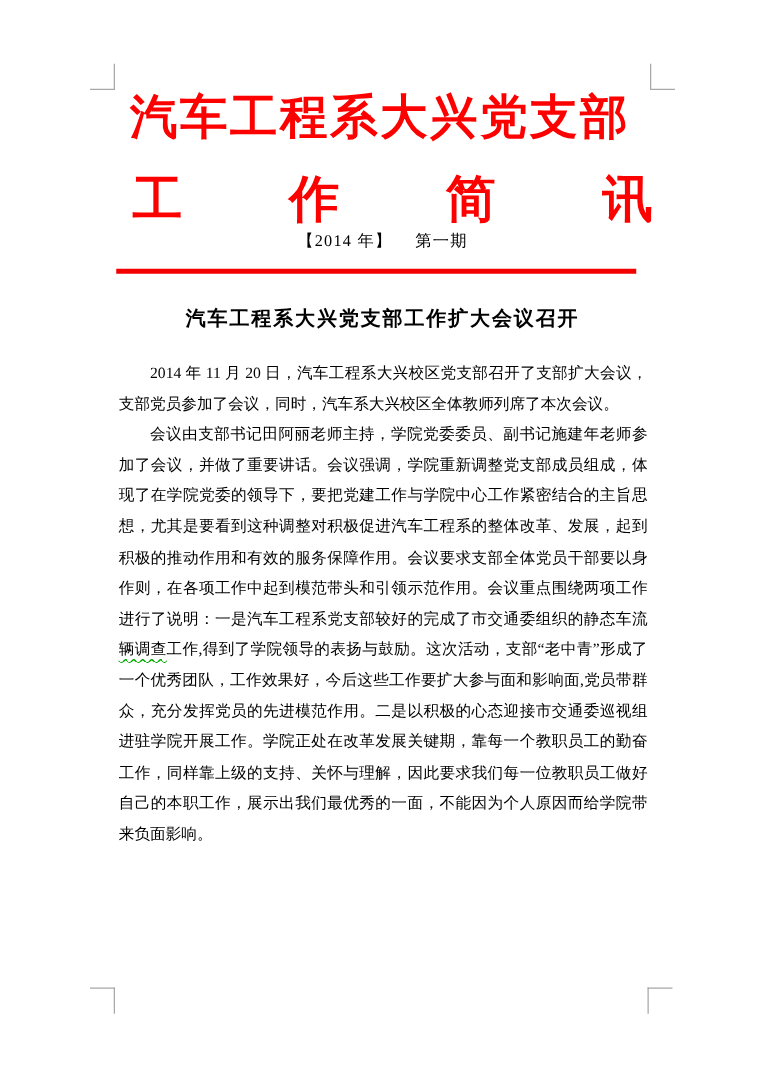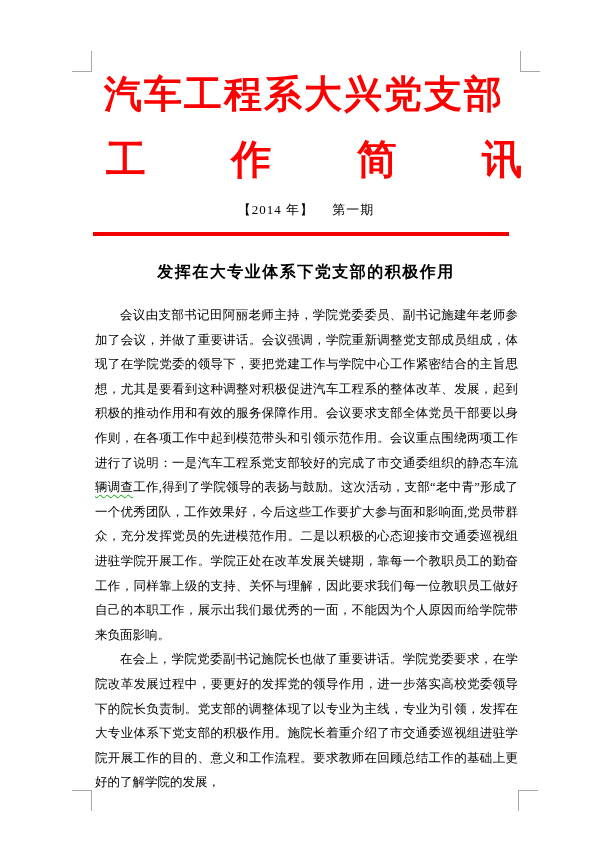--- a/index.html
+++ b/index.html
@@ -20,7 +20,7 @@
   .title2{margin:20px 90px 0 106px;font-size:40px;height:48px;line-height:48px;}
   .tchar{display:block;}
 
-  .issue{margin-top:17px;text-align:center;font-size:13px;letter-spacing:1px;color:#000;}
+  .issue{text-align:center;font-size:13px;letter-spacing:1px;color:#000;}
   .rule{margin:13px 0 0 93px;width:416px;height:4px;background:#f30000;}
 
   .headline{margin:26px 80px 0 80px;text-align:center;font-size:16px;font-weight:bold;letter-spacing:1.5px;}

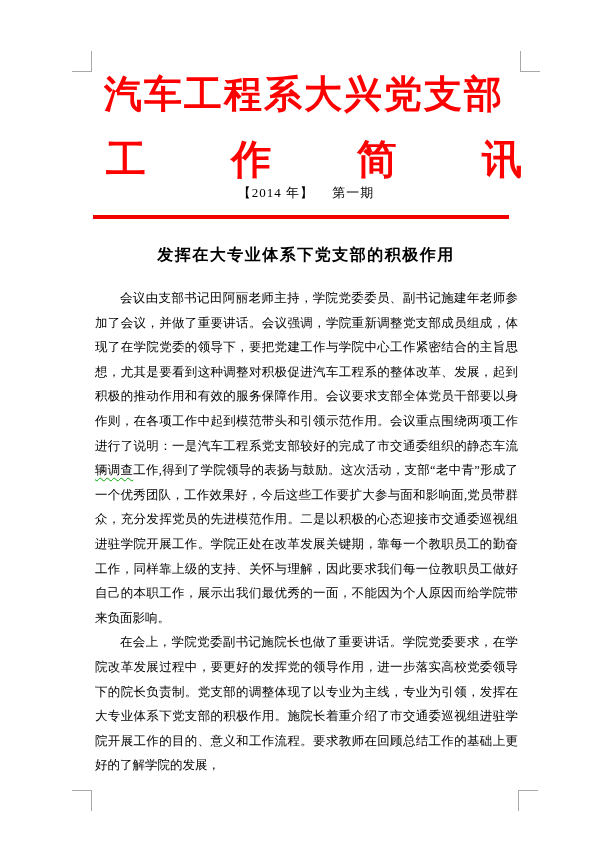--- a/index.html
+++ b/index.html
@@ -70,7 +70,7 @@
   </header>
 
   <main>
-    <h1 class="headline">发挥在大专业体系下党支部的积极作用</h1>
+    <h1 class="headline">汽车工程系大兴党支部工作扩大会议召开</h1>
     <div class="body">
         <p class="body-p"><span>会议由支部书记田阿丽老师主持，学院党委委员、副书记施建年老师参加了会议，并做了重要讲话。会议强调，学院重新调整党支部成员组成，体现了在学院党委的领导下，要把党建工作与学院中心工作紧密结合的主旨思想，尤其是要看到这种调整对积极促进汽车工程系的整体改革、发展，起到积极的推动作用和有效的服务保障作用。会议要求支部全体党员干部要以身作则，在各项工作中起到模范带头和引领示范作用。会议重点围绕两项工作进行了说明：一是汽车工程系党支部较好的完成了市交通委组织的静态车流</span><span class="squiggle">辆调查</span><span>工作,得到了学院领导的表扬与鼓励。这次活动，支部“老中青”形成了一个优秀团队，工作效果好，今后这些工作要扩大参与面和影响面,党员带群众，充分发挥党员的先进模范作用。二是以积极的心态迎接市交通委巡视组进驻学院开展工作。学院正处在改革发展关键期，靠每一个教职员工的勤奋工作，同样靠上级的支持、关怀与理解，因此要求我们每一位教职员工做好自己的本职工作，展示出我们最优秀的一面，不能因为个人原因而给学院带来负面影响。</span></p>
         <p class="body-p"><span>在会上，学院党委副书记施院长也做了重要讲话。学院党委要求，在学院改革发展过程中，要更好的发挥党的领导作用，进一步落实高校党委领导下的院长负责制。党支部的调整体现了以专业为主线，专业为引领，发挥在大专业体系下党支部的积极作用。施院长着重介绍了市交通委巡视组进驻学院开展工作的目的、意义和工作流程。要求教师在回顾总结工作的基础上更好的了解学院的发展，</span></p>

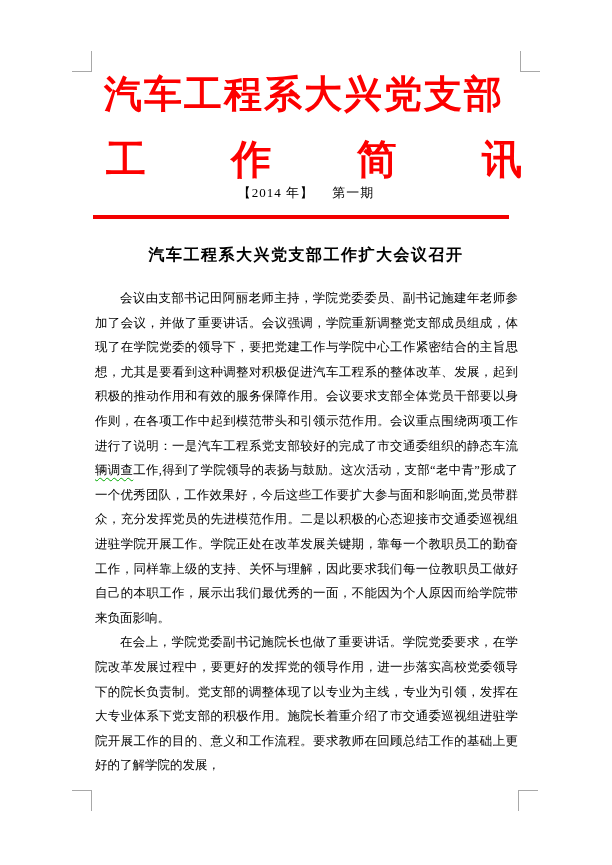--- a/index.html
+++ b/index.html
@@ -72,6 +72,7 @@
   <main>
     <h1 class="headline">汽车工程系大兴党支部工作扩大会议召开</h1>
     <div class="body">
+        <p class="body-p"><span>2014 年 11 月 20 日，汽车工程系大兴校区党支部召开了支部扩大会议，支部党员参加了会议，同时，汽车系大兴校区全体教师列席了本次会议。</span></p>
         <p class="body-p"><span>会议由支部书记田阿丽老师主持，学院党委委员、副书记施建年老师参加了会议，并做了重要讲话。会议强调，学院重新调整党支部成员组成，体现了在学院党委的领导下，要把党建工作与学院中心工作紧密结合的主旨思想，尤其是要看到这种调整对积极促进汽车工程系的整体改革、发展，起到积极的推动作用和有效的服务保障作用。会议要求支部全体党员干部要以身作则，在各项工作中起到模范带头和引领示范作用。会议重点围绕两项工作进行了说明：一是汽车工程系党支部较好的完成了市交通委组织的静态车流</span><span class="squiggle">辆调查</span><span>工作,得到了学院领导的表扬与鼓励。这次活动，支部“老中青”形成了一个优秀团队，工作效果好，今后这些工作要扩大参与面和影响面,党员带群众，充分发挥党员的先进模范作用。二是以积极的心态迎接市交通委巡视组进驻学院开展工作。学院正处在改革发展关键期，靠每一个教职员工的勤奋工作，同样靠上级的支持、关怀与理解，因此要求我们每一位教职员工做好自己的本职工作，展示出我们最优秀的一面，不能因为个人原因而给学院带来负面影响。</span></p>
         <p class="body-p"><span>在会上，学院党委副书记施院长也做了重要讲话。学院党委要求，在学院改革发展过程中，要更好的发挥党的领导作用，进一步落实高校党委领导下的院长负责制。党支部的调整体现了以专业为主线，专业为引领，发挥在大专业体系下党支部的积极作用。施院长着重介绍了市交通委巡视组进驻学院开展工作的目的、意义和工作流程。要求教师在回顾总结工作的基础上更好的了解学院的发展，</span></p>
       </div>

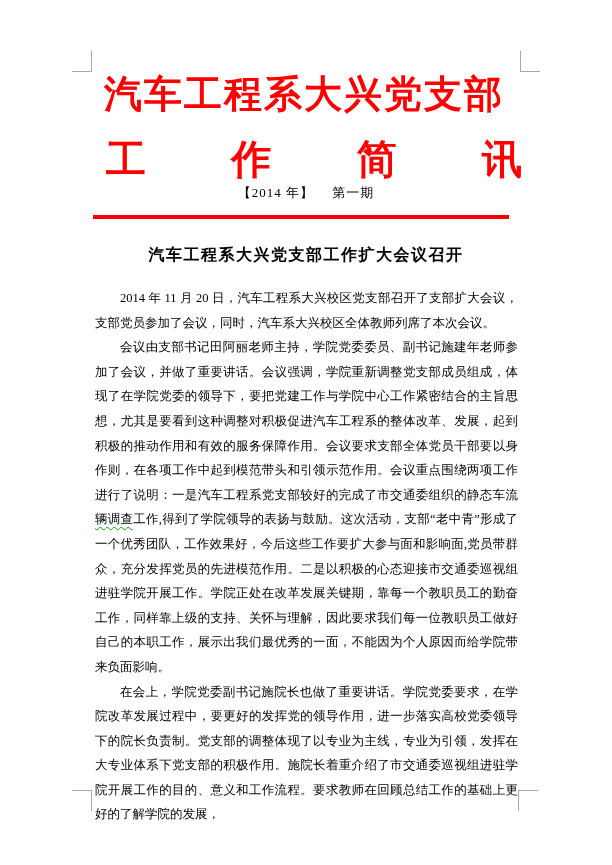--- a/index.html
+++ b/index.html
@@ -74,7 +74,6 @@
     <div class="body">
         <p class="body-p"><span>2014 年 11 月 20 日，汽车工程系大兴校区党支部召开了支部扩大会议，支部党员参加了会议，同时，汽车系大兴校区全体教师列席了本次会议。</span></p>
         <p class="body-p"><span>会议由支部书记田阿丽老师主持，学院党委委员、副书记施建年老师参加了会议，并做了重要讲话。会议强调，学院重新调整党支部成员组成，体现了在学院党委的领导下，要把党建工作与学院中心工作紧密结合的主旨思想，尤其是要看到这种调整对积极促进汽车工程系的整体改革、发展，起到积极的推动作用和有效的服务保障作用。会议要求支部全体党员干部要以身作则，在各项工作中起到模范带头和引领示范作用。会议重点围绕两项工作进行了说明：一是汽车工程系党支部较好的完成了市交通委组织的静态车流</span><span class="squiggle">辆调查</span><span>工作,得到了学院领导的表扬与鼓励。这次活动，支部“老中青”形成了一个优秀团队，工作效果好，今后这些工作要扩大参与面和影响面,党员带群众，充分发挥党员的先进模范作用。二是以积极的心态迎接市交通委巡视组进驻学院开展工作。学院正处在改革发展关键期，靠每一个教职员工的勤奋工作，同样靠上级的支持、关怀与理解，因此要求我们每一位教职员工做好自己的本职工作，展示出我们最优秀的一面，不能因为个人原因而给学院带来负面影响。</span></p>
-        <p class="body-p"><span>在会上，学院党委副书记施院长也做了重要讲话。学院党委要求，在学院改革发展过程中，要更好的发挥党的领导作用，进一步落实高校党委领导下的院长负责制。党支部的调整体现了以专业为主线，专业为引领，发挥在大专业体系下党支部的积极作用。施院长着重介绍了市交通委巡视组进驻学院开展工作的目的、意义和工作流程。要求教师在回顾总结工作的基础上更好的了解学院的发展，</span></p>
       </div>
   </main>
 

